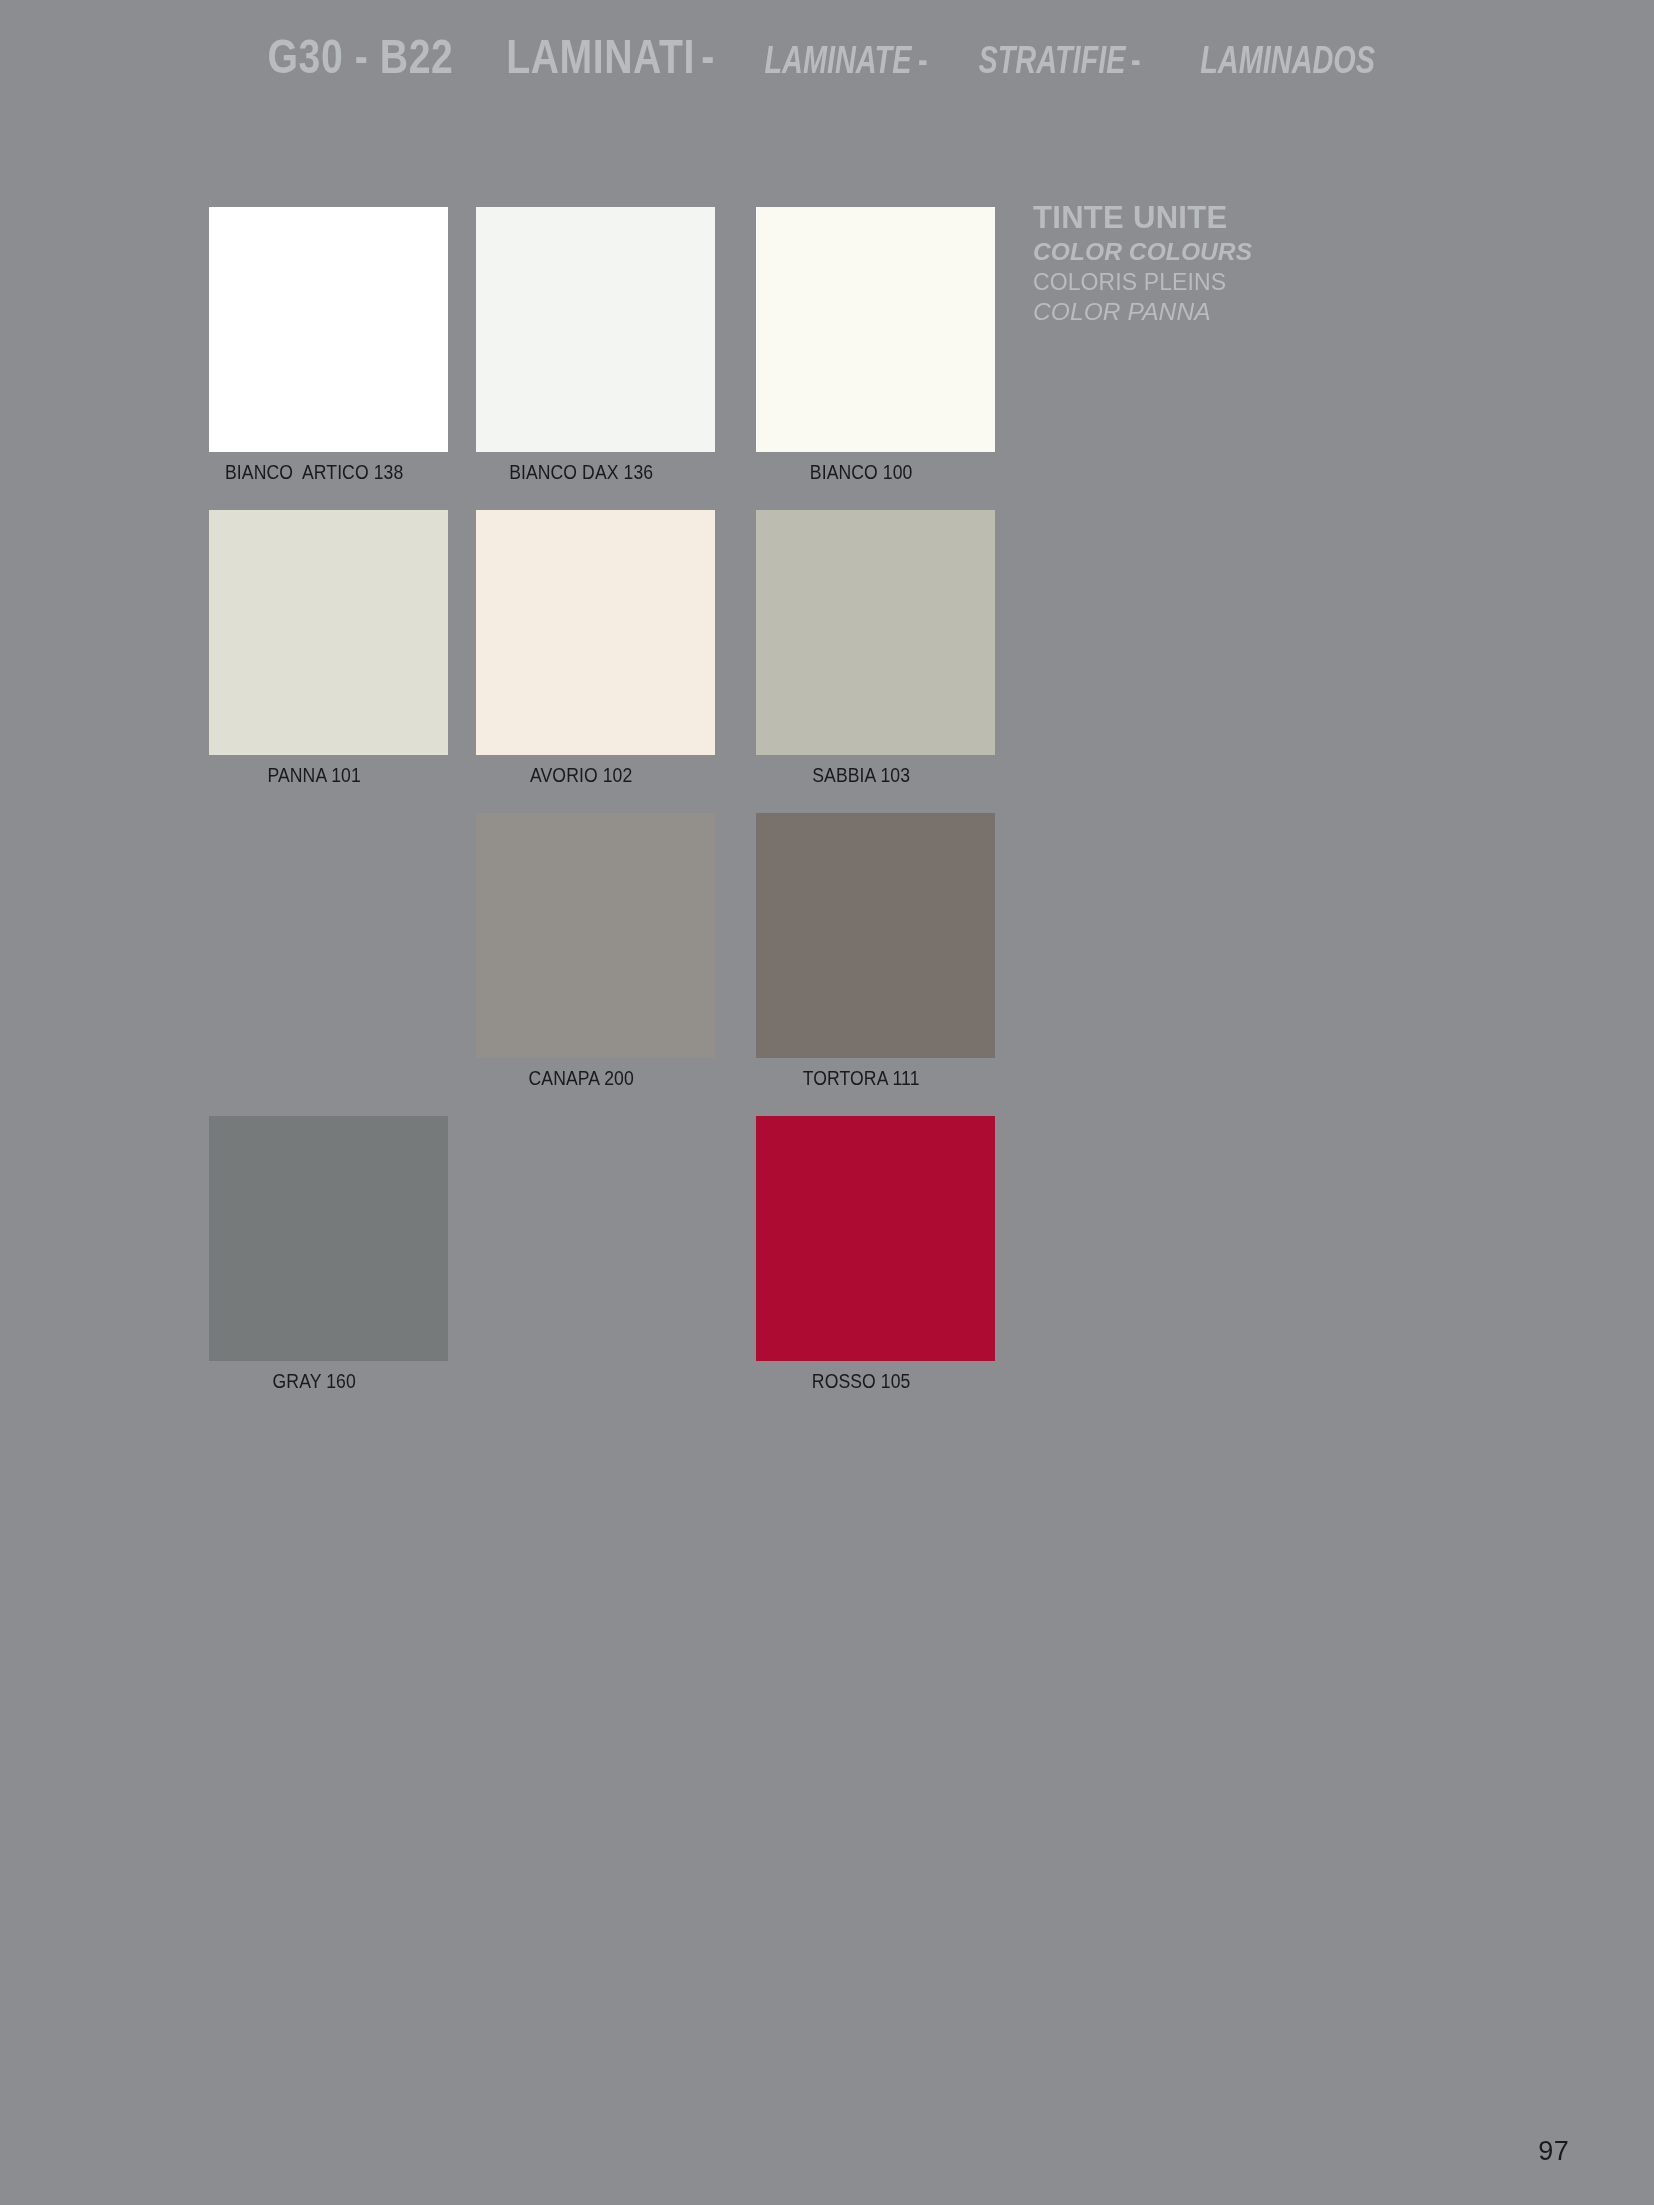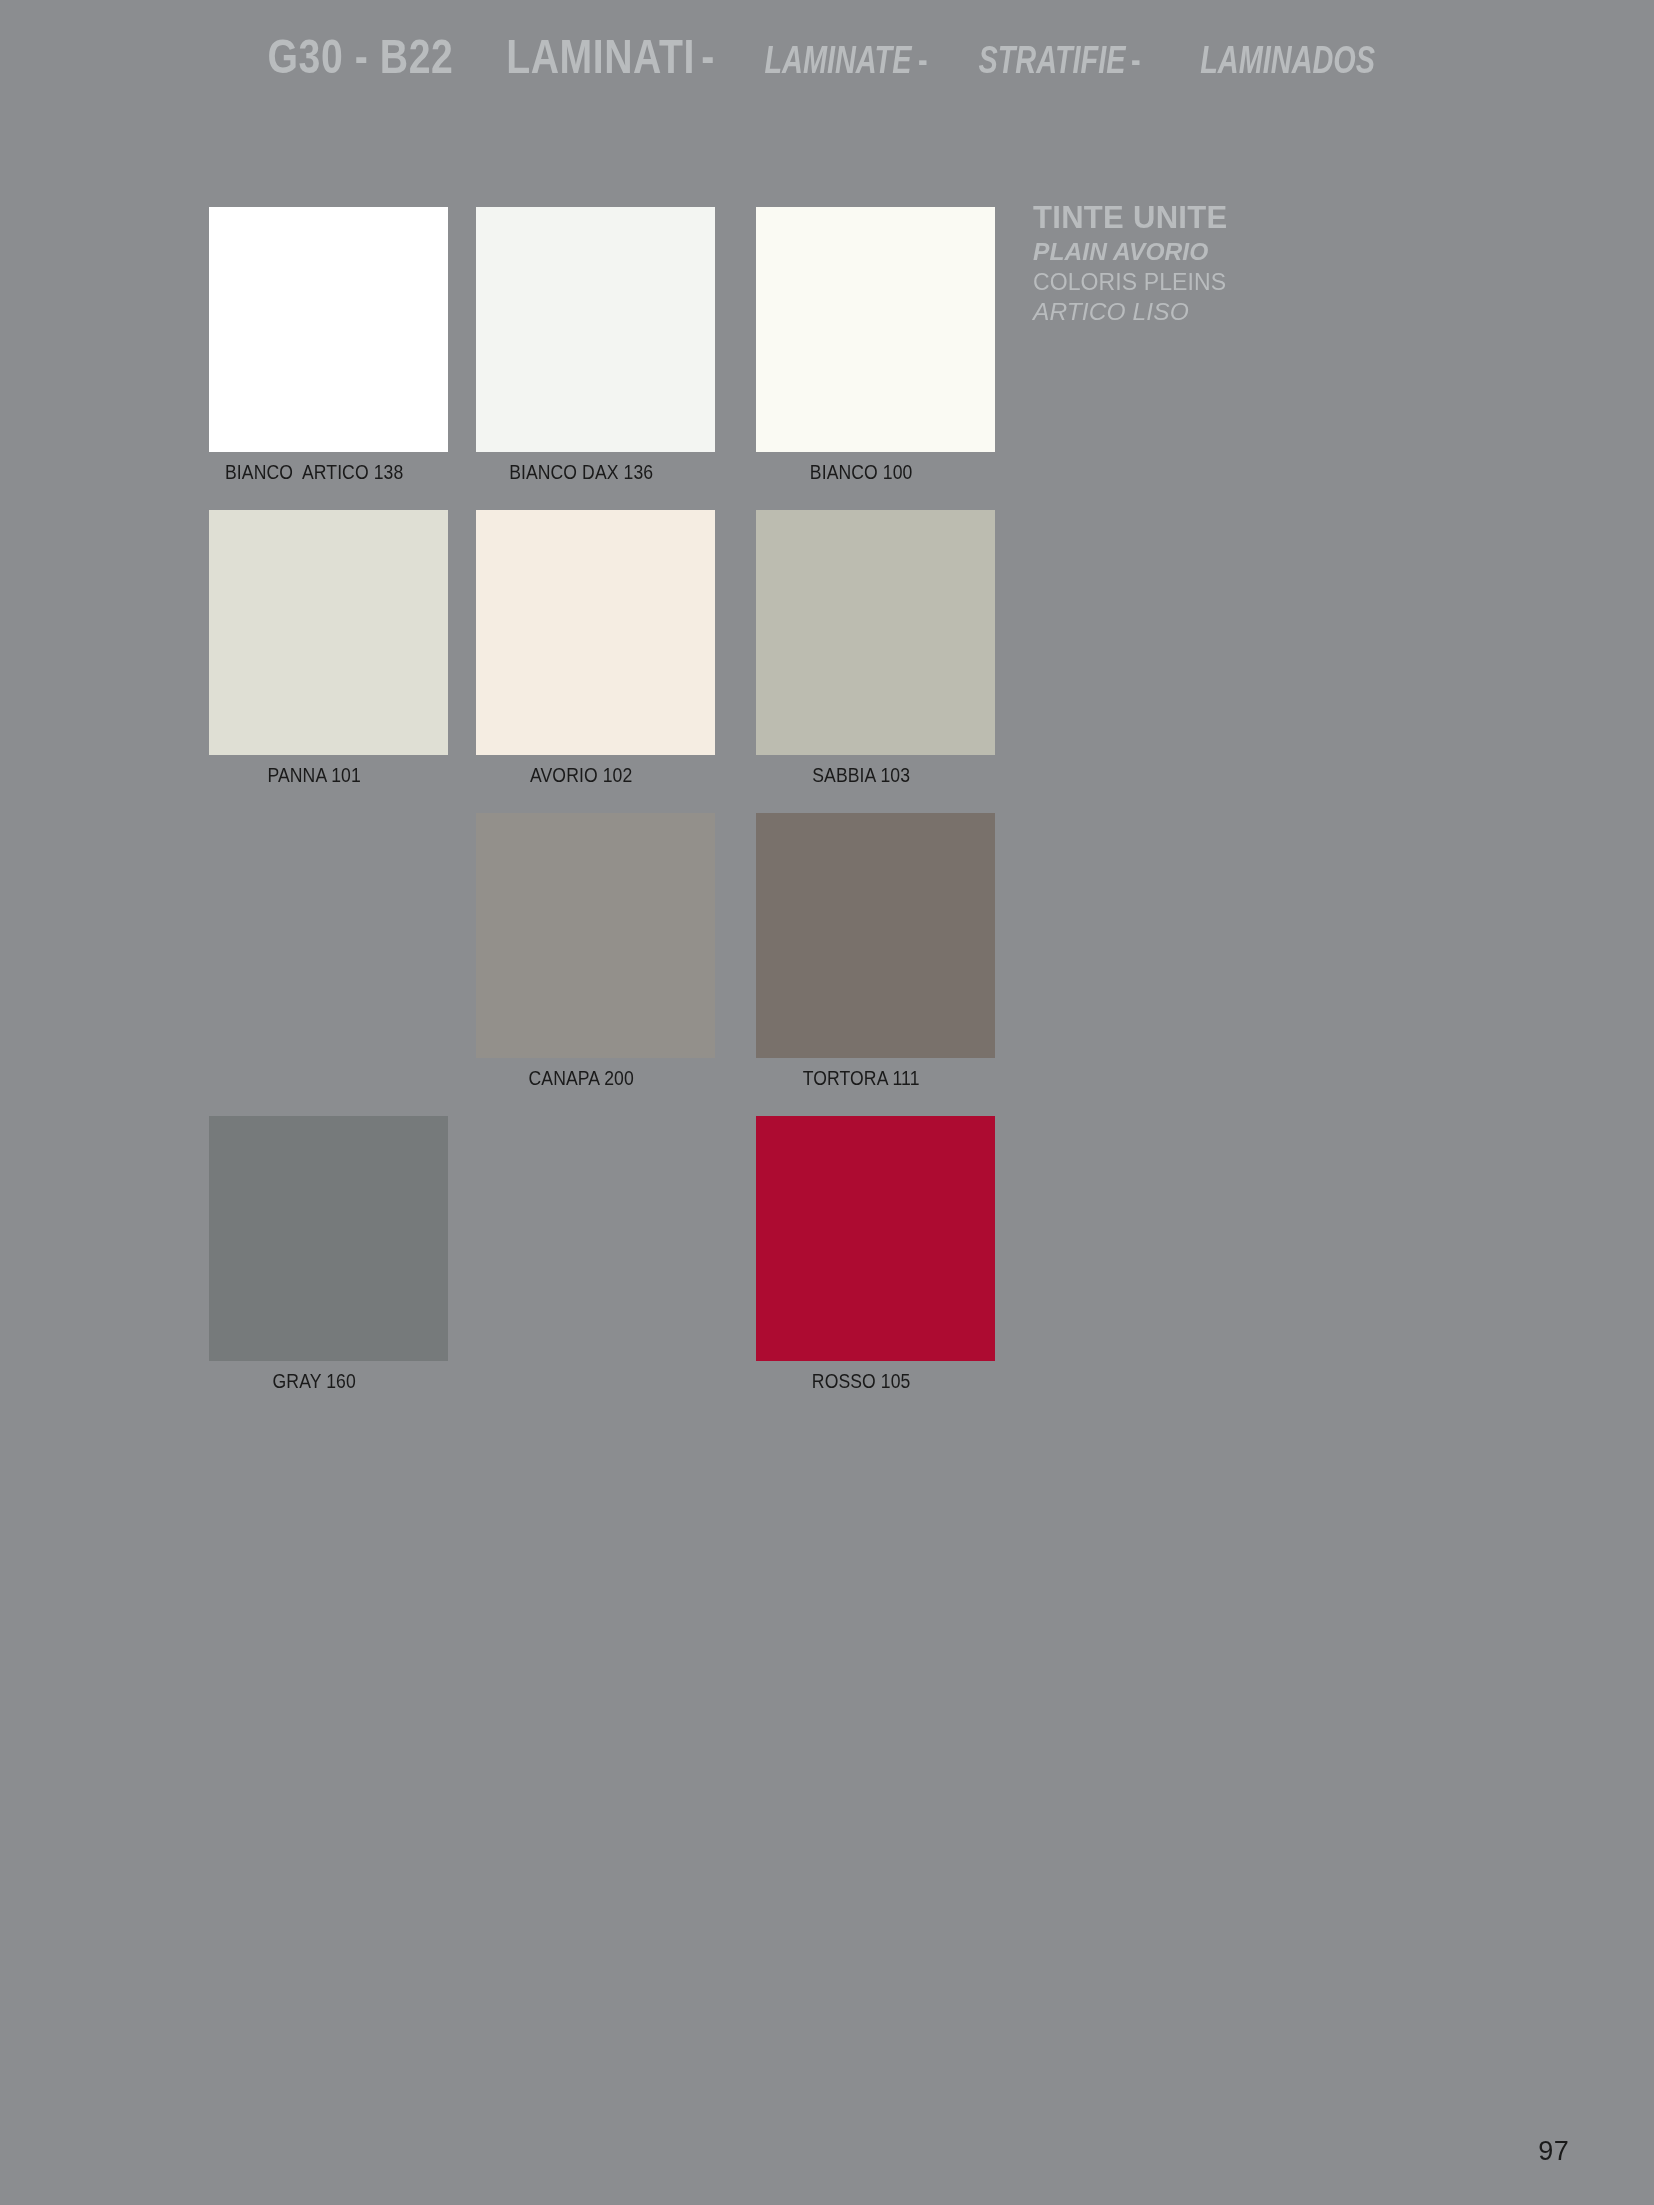--- a/index.html
+++ b/index.html
@@ -232,7 +232,7 @@
 
 <div class="side-heading">
   <div class="sh-1">TINTE UNITE</div>
-  <div class="sh-2">PLAIN AVORIO</div>
+  <div class="sh-2">COLOR COLOURS</div>
   <div class="sh-3">COLORIS PLEINS</div>
   <div class="sh-4">ARTICO LISO</div>
 </div>

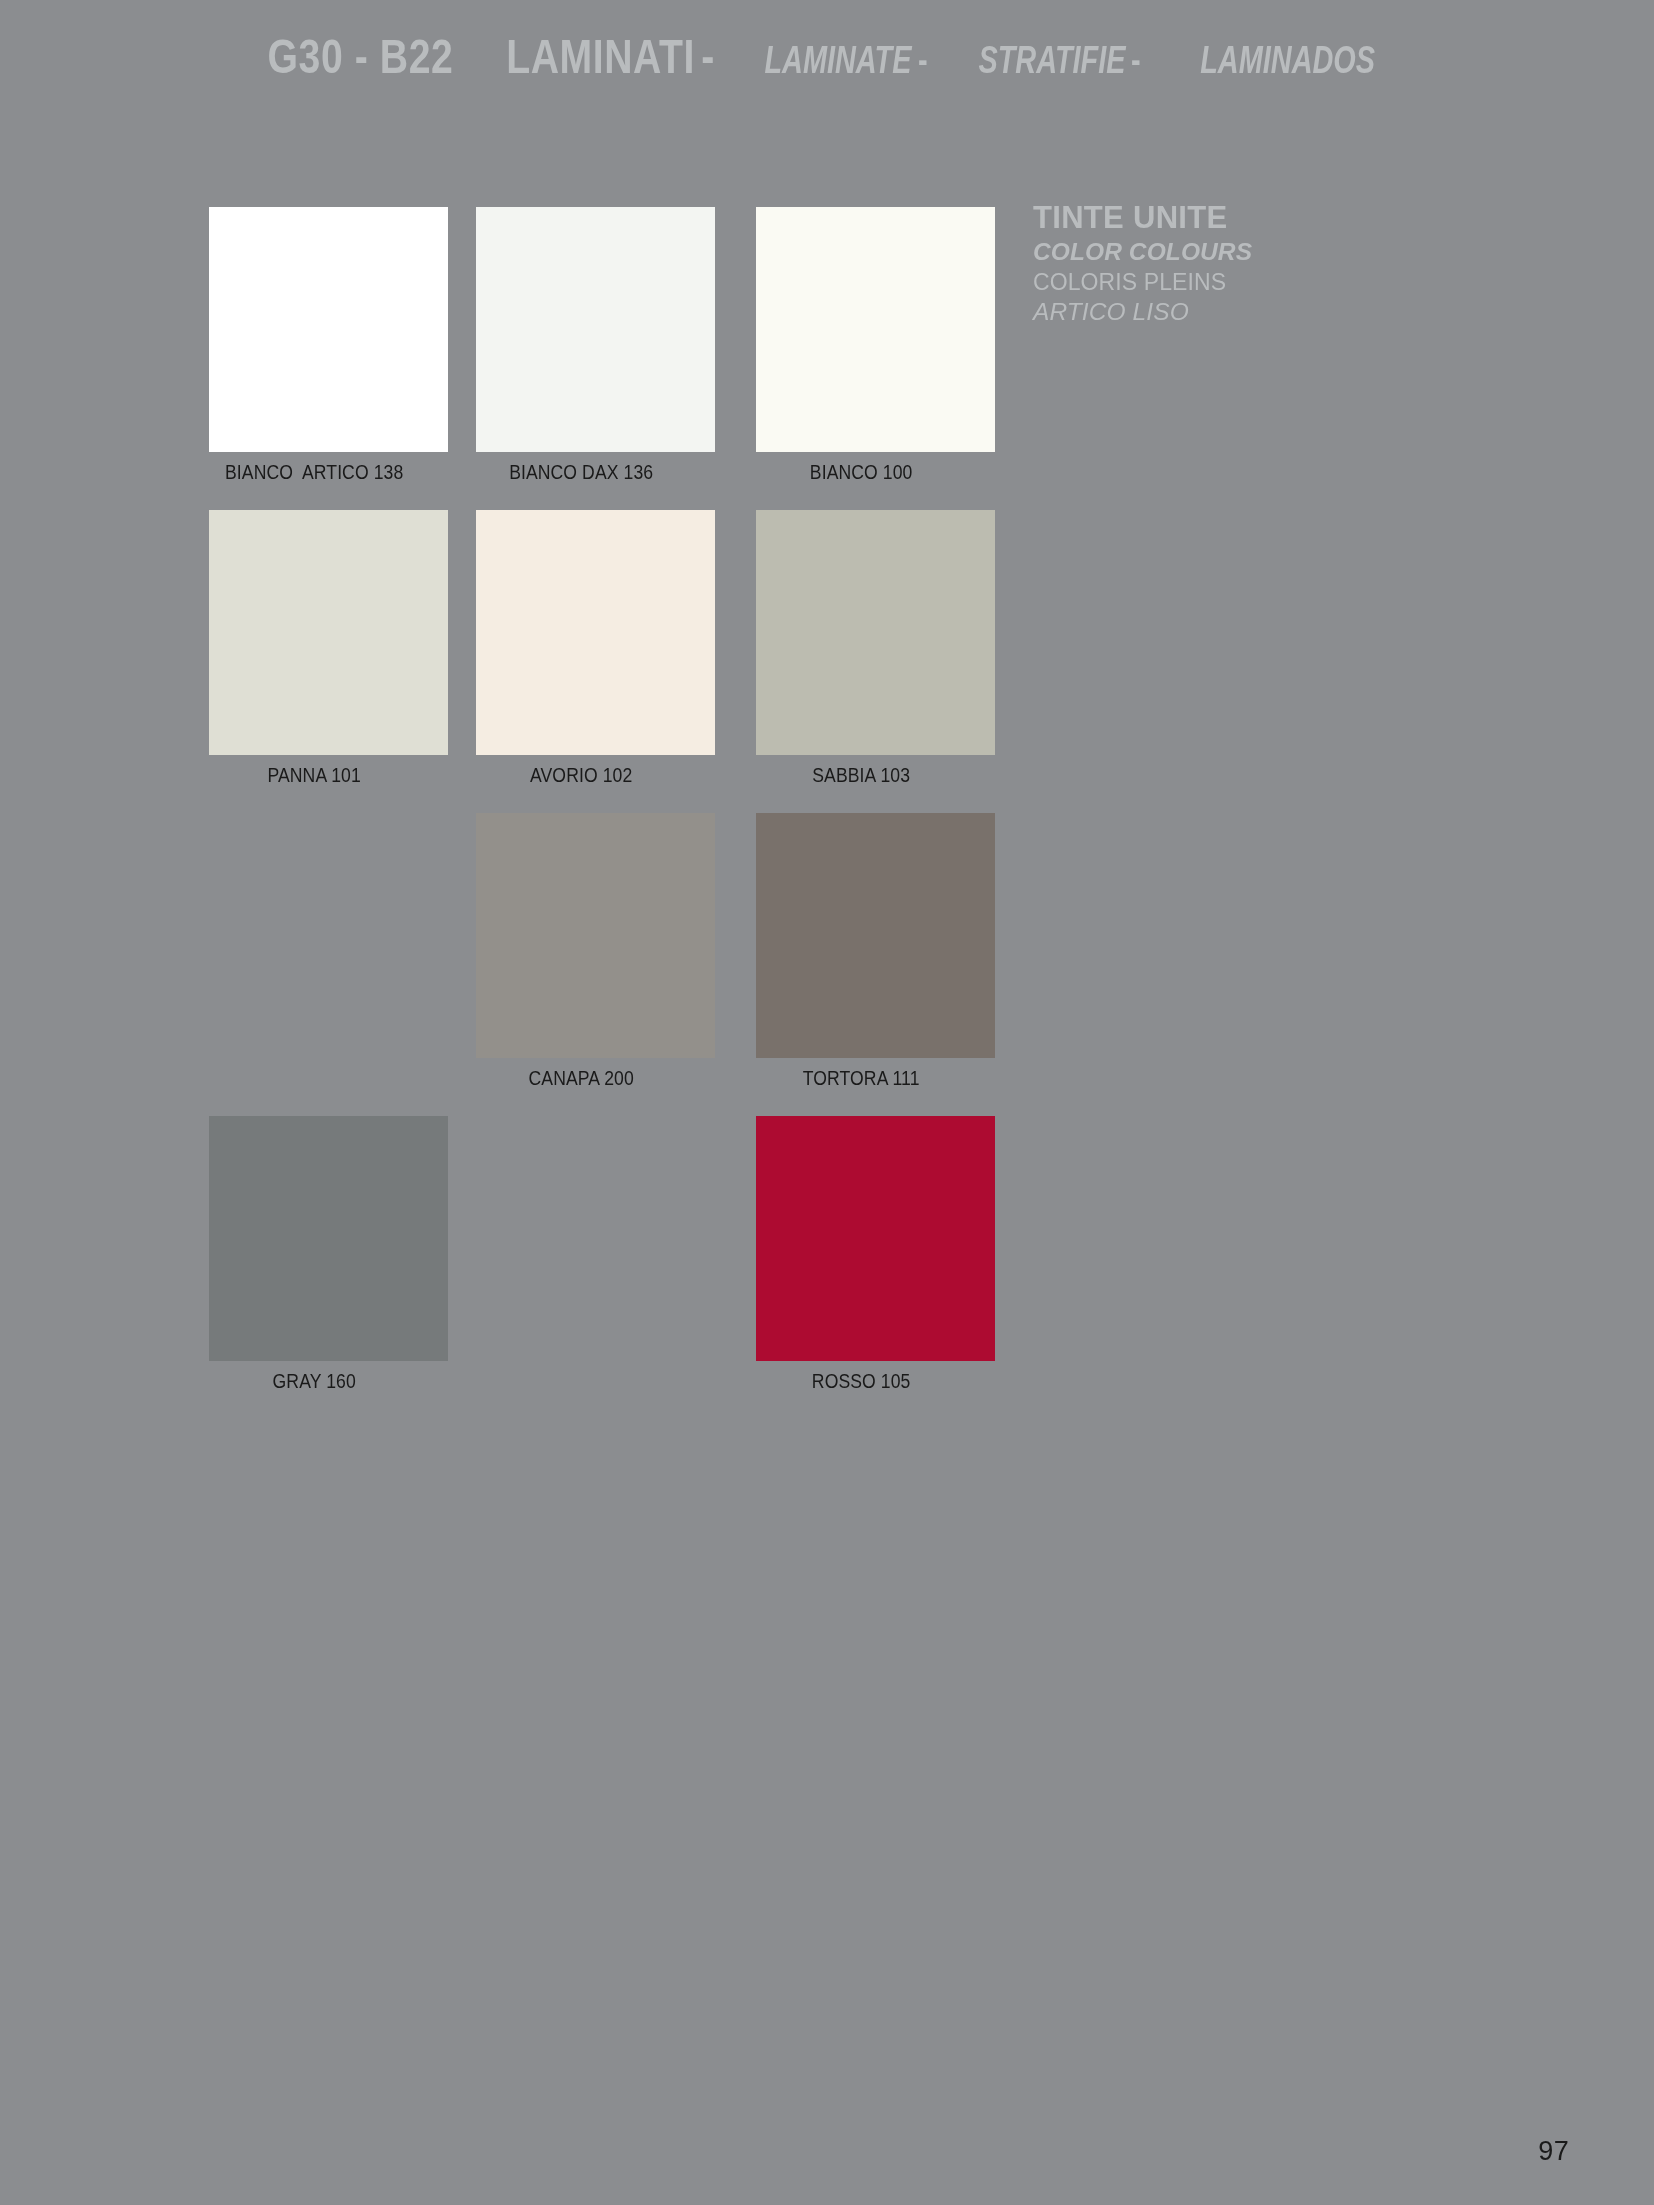--- a/index.html
+++ b/index.html
@@ -234,7 +234,7 @@
   <div class="sh-1">TINTE UNITE</div>
   <div class="sh-2">COLOR COLOURS</div>
   <div class="sh-3">COLORIS PLEINS</div>
-  <div class="sh-4">ARTICO LISO</div>
+  <div class="sh-4">COLOR PANNA</div>
 </div>
 
 <div class="page-number">97</div>

